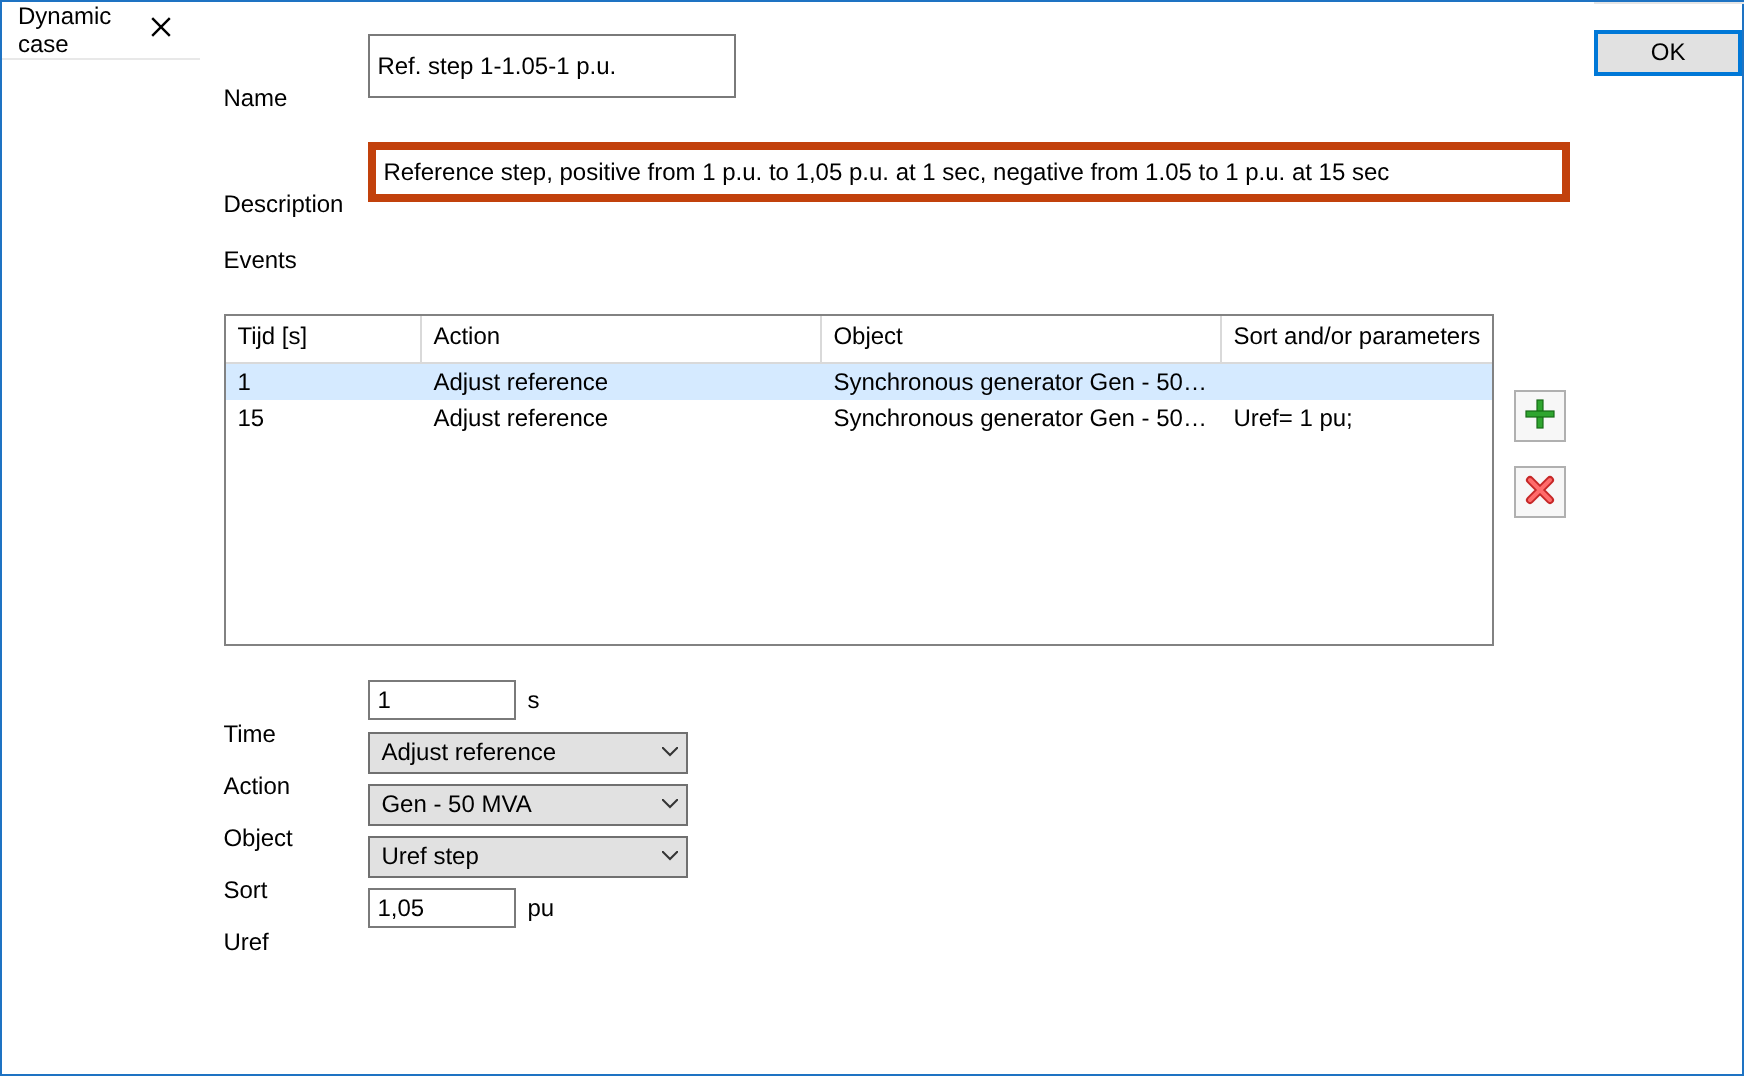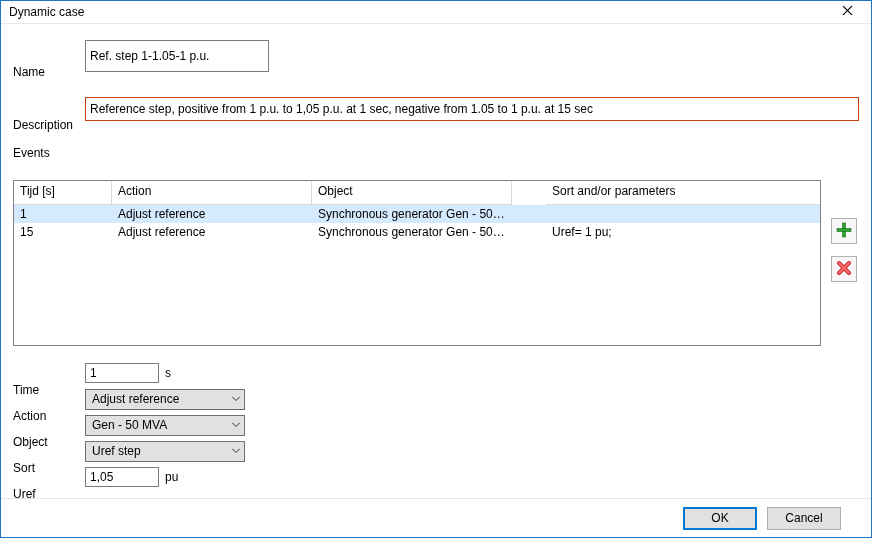--- a/index.html
+++ b/index.html
@@ -18,7 +18,7 @@
     border: 1px solid #1e73c3;
     background: #fff;
     display: flex;
-    flex-direction: column;
+    flex-direction: row;
   }
   .titlebar {
     height: 28px;

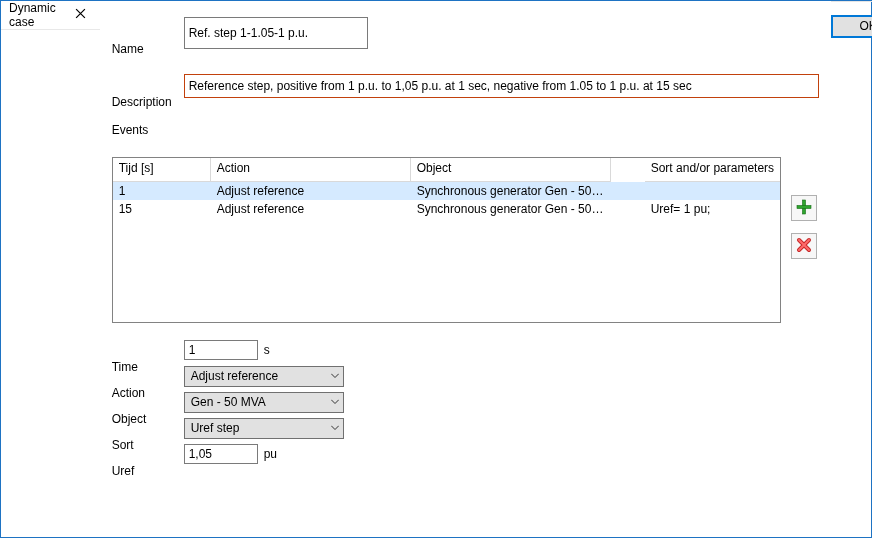--- a/index.html
+++ b/index.html
@@ -67,7 +67,7 @@
     flex: 1 1 auto;
     box-sizing: border-box;
     height: 20px;
-    border: 1px solid #c2410c;
+    border: 4px solid #c2410c;
     padding: 11px 4px;
     font: inherit;
   }

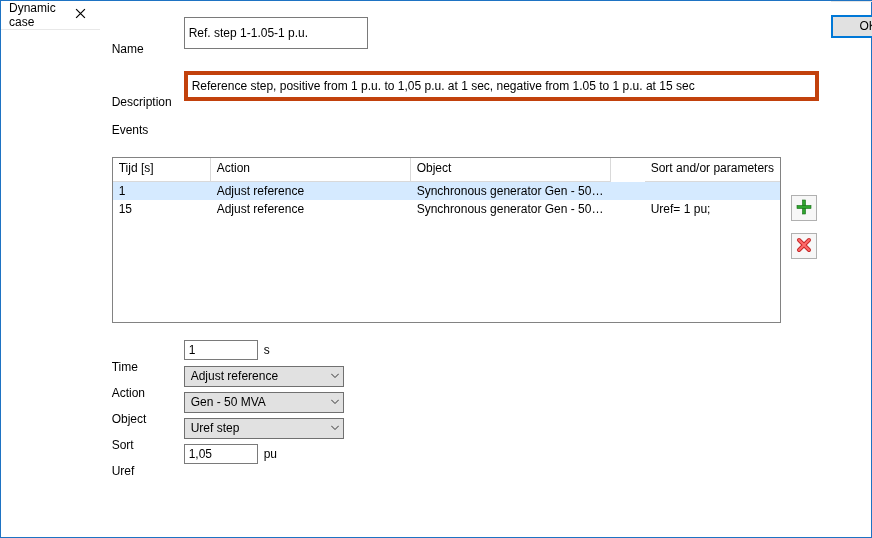--- a/index.html
+++ b/index.html
@@ -107,7 +107,7 @@
   .col-time   { width: 98px;  flex: 0 0 98px; }
   .col-action { width: 200px; flex: 0 0 200px; }
   .col-object { width: 200px; flex: 0 0 200px; }
-  .col-params { flex: 1 1 auto; margin-left: 34px; }
+  .col-params { flex: 1 1 auto; }
   .tbody { flex: 1 1 auto; overflow: hidden; }
   .tr {
     display: flex;

